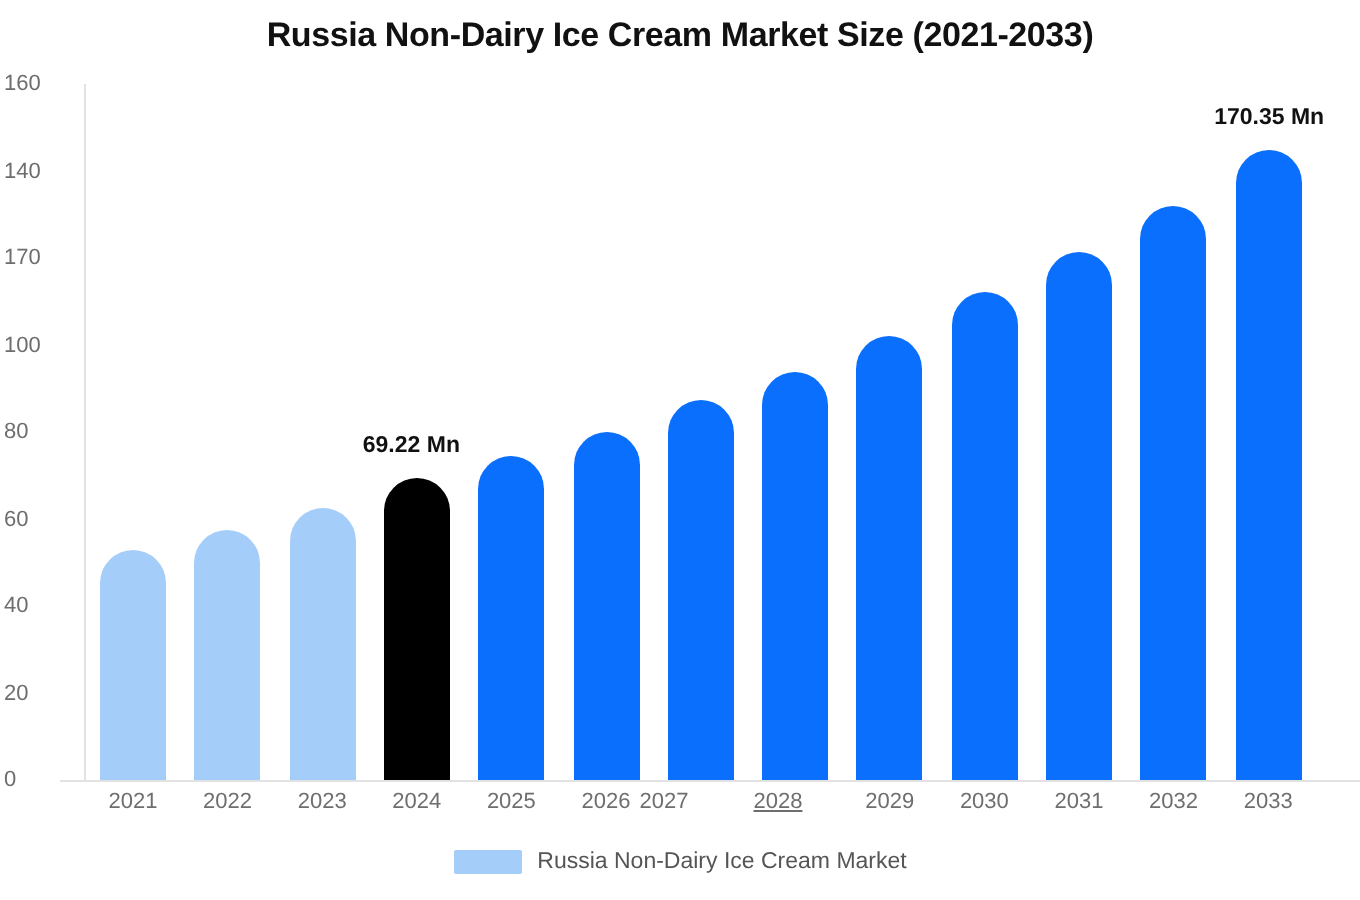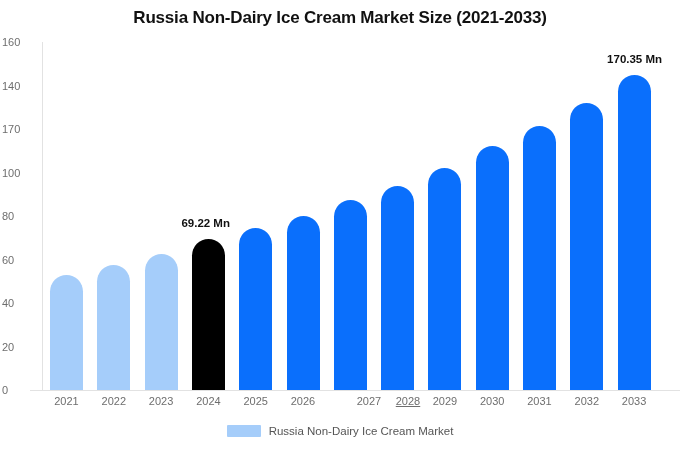--- a/index.html
+++ b/index.html
@@ -194,7 +194,7 @@
       <div class="xtick" style="left: 178.4px;">2024</div>
       <div class="xtick" style="left: 225.7px;">2025</div>
       <div class="xtick" style="left: 273px;">2026</div>
-      <div class="xtick" style="left: 339px;">2027</div>
+      <div class="xtick" style="left: 302px;">2027</div>
       <div class="xtick" style="left: 378px; text-decoration: underline;">2028</div>
       <div class="xtick" style="left: 414.9px;">2029</div>
       <div class="xtick" style="left: 462.2px;">2030</div>

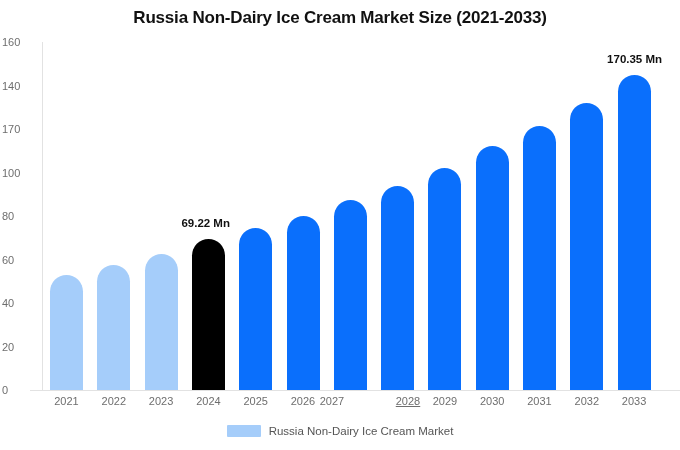--- a/index.html
+++ b/index.html
@@ -195,7 +195,7 @@
       <div class="xtick" style="left: 225.7px;">2025</div>
       <div class="xtick" style="left: 273px;">2026</div>
       <div class="xtick" style="left: 302px;">2027</div>
-      <div class="xtick" style="left: 378px; text-decoration: underline;">2028</div>
+      <div class="xtick" style="left: 359px; text-decoration: underline;">2028</div>
       <div class="xtick" style="left: 414.9px;">2029</div>
       <div class="xtick" style="left: 462.2px;">2030</div>
       <div class="xtick" style="left: 509.5px;">2031</div>

